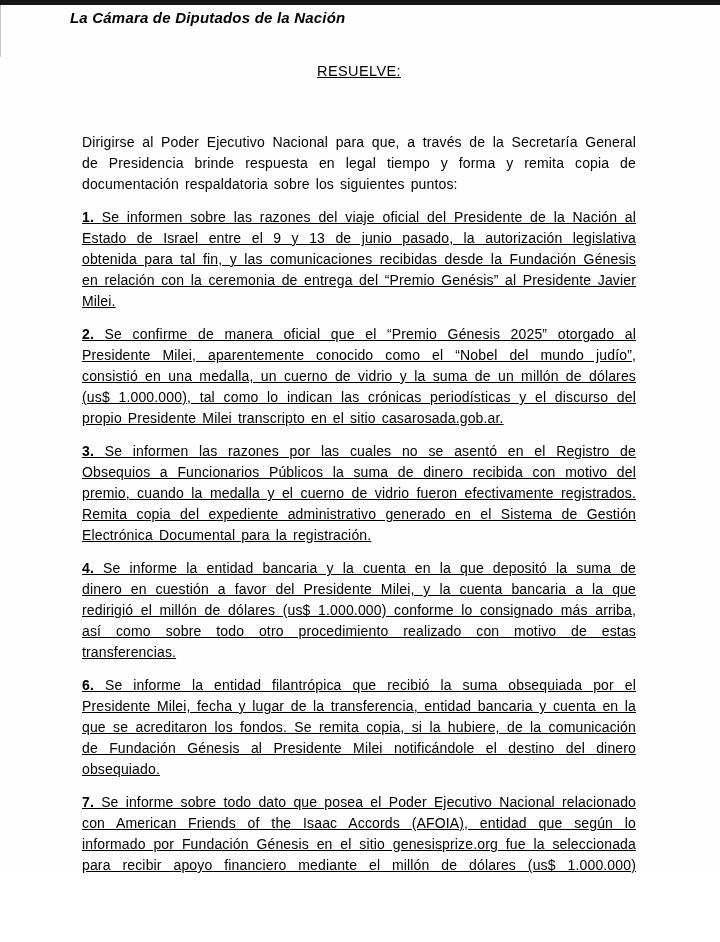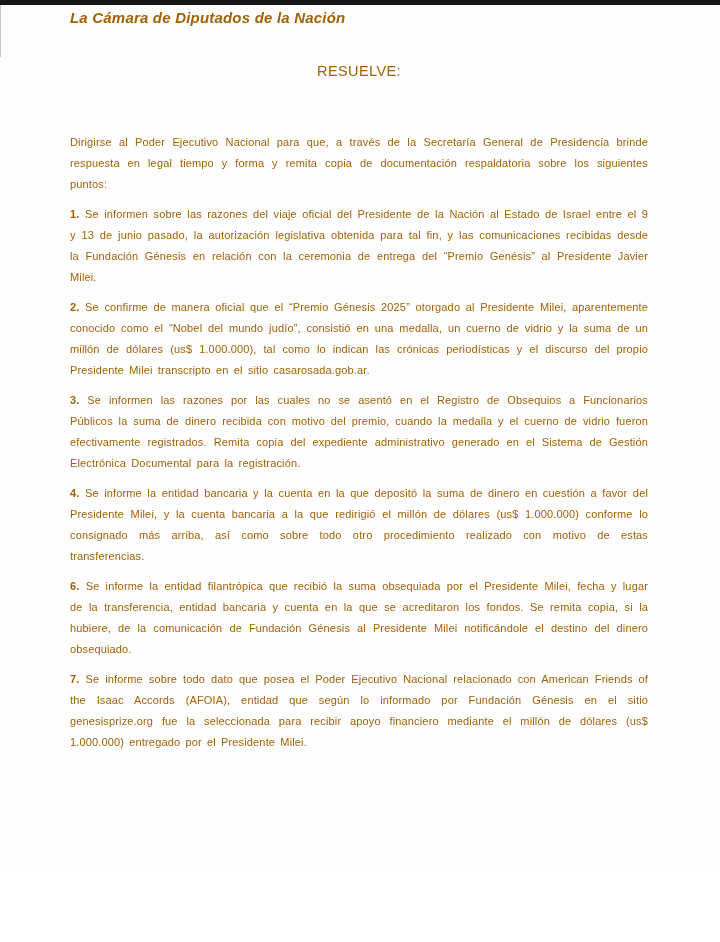--- a/index.html
+++ b/index.html
@@ -14,7 +14,7 @@
     background: #fefefe;
     overflow: hidden;
     font-family: "Liberation Sans", sans-serif;
-    color: #a16207;
+    color: #000000;
   }
   .top-bar {
     position: absolute;

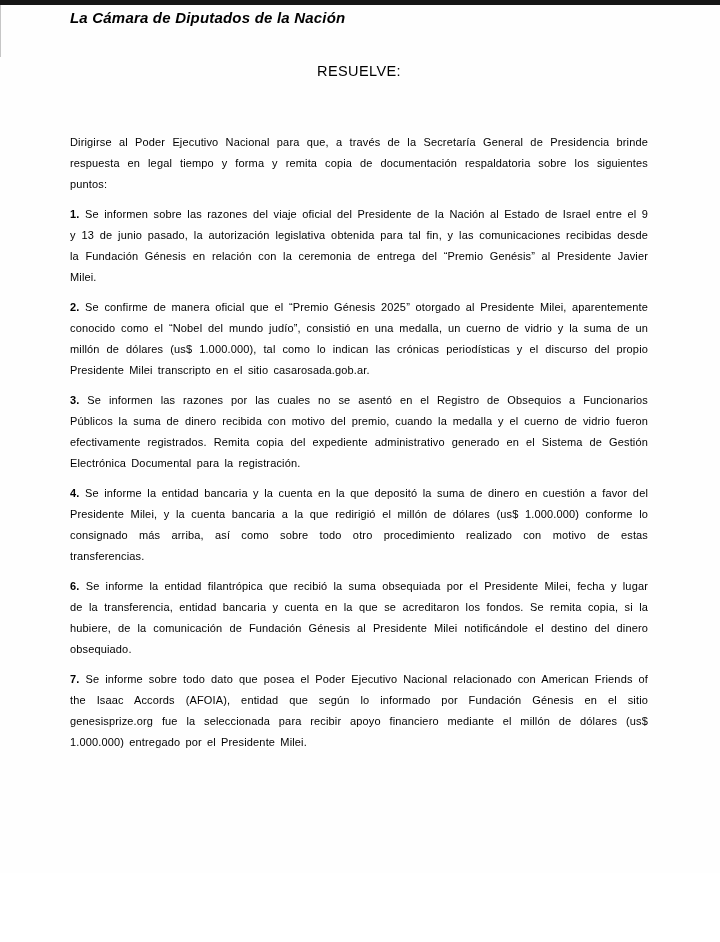--- a/index.html
+++ b/index.html
@@ -52,6 +52,7 @@
     font-size: 14.5px;
     line-height: 17px;
     letter-spacing: 0.4px;
+    text-decoration: underline;
   }
   .body-text {
     margin-top: 52px;

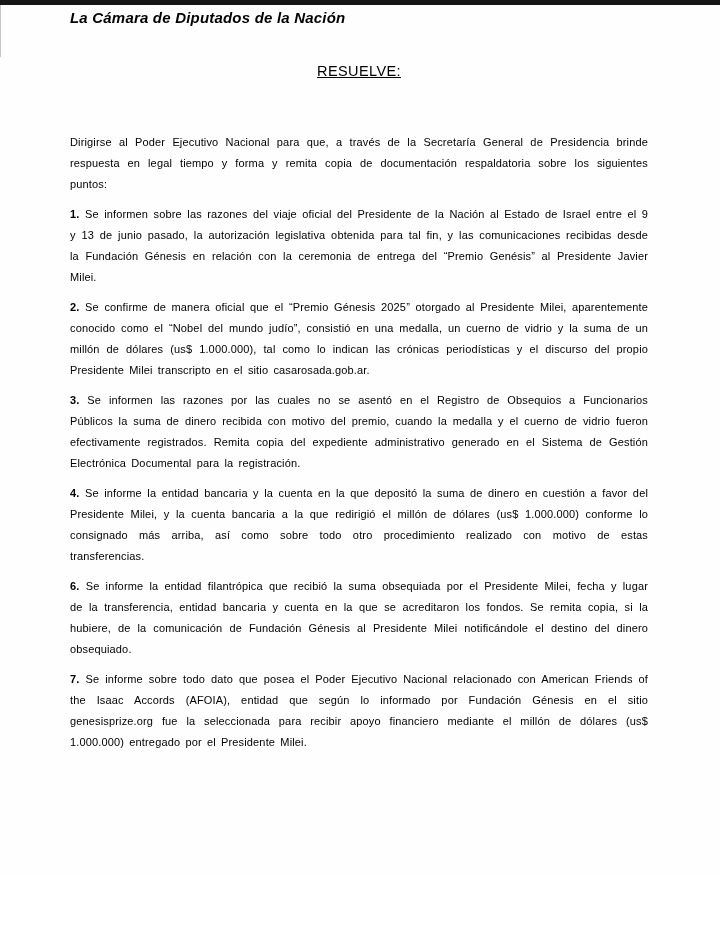--- a/index.html
+++ b/index.html
@@ -58,12 +58,12 @@
     margin-top: 52px;
   }
   .para {
-    font-size: 11px;
+    font-size: 14px;
     line-height: 21px;
     text-align: justify;
     word-spacing: 2px;
     letter-spacing: 0.15px;
-    margin: 0;
+    margin: 12px;
   }
   .para + .para {
     margin-top: 9px;

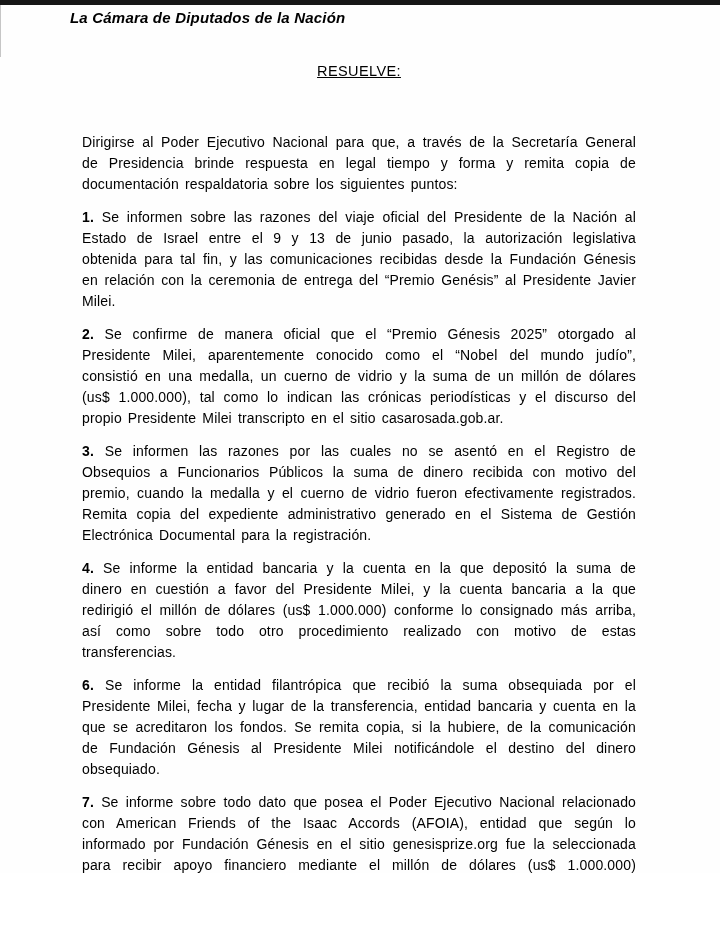--- a/index.html
+++ b/index.html
@@ -67,6 +67,7 @@
   }
   .para + .para {
     margin-top: 9px;
+    text-decoration: underline;
   }
   .item-number {
     font-weight: bold;

